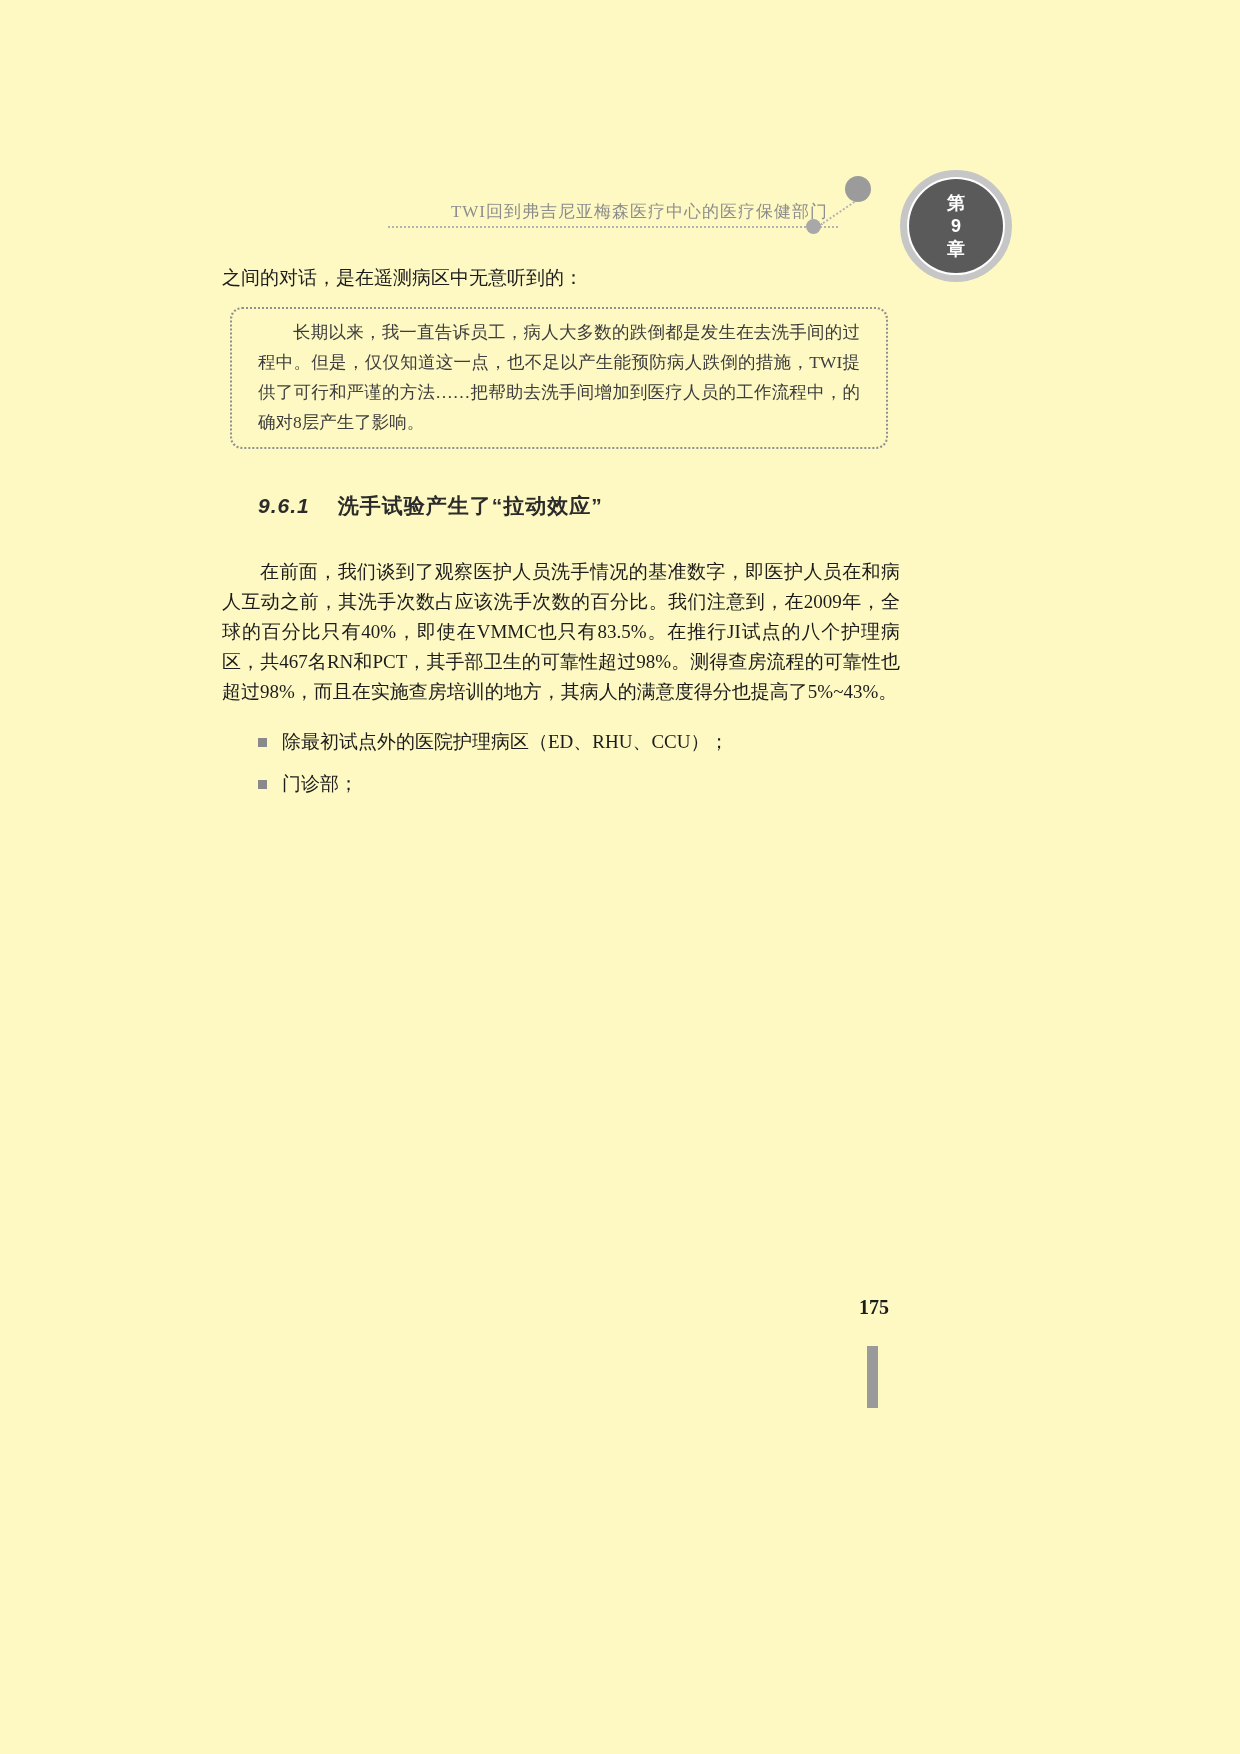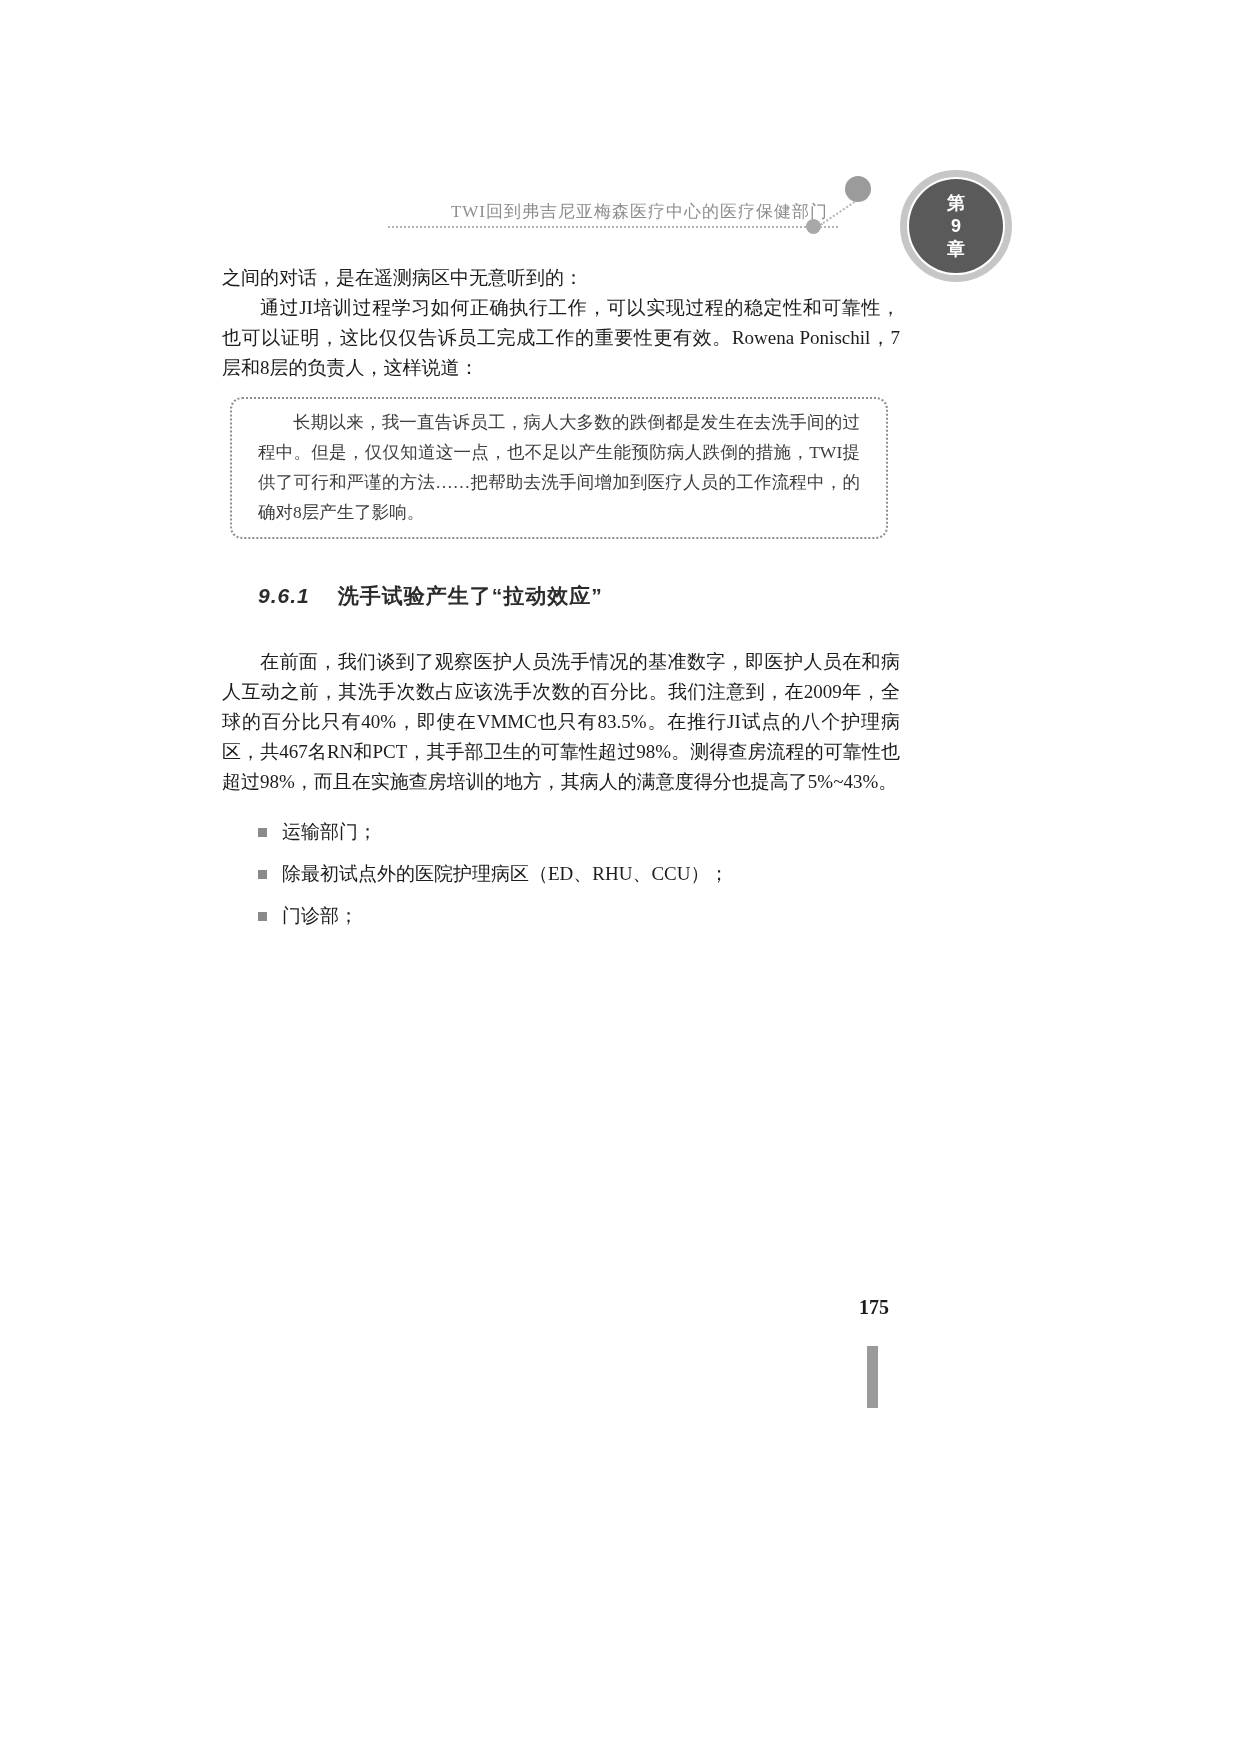--- a/index.html
+++ b/index.html
@@ -8,7 +8,7 @@
     position:relative;
     width:1240px; height:1754px;
     margin:0 auto;
-    background:#ffffff;
+    background:#fef9c3;
     font-family:"Liberation Serif","DejaVu Serif",serif;
     color:#1c1c1c;
     overflow:hidden;

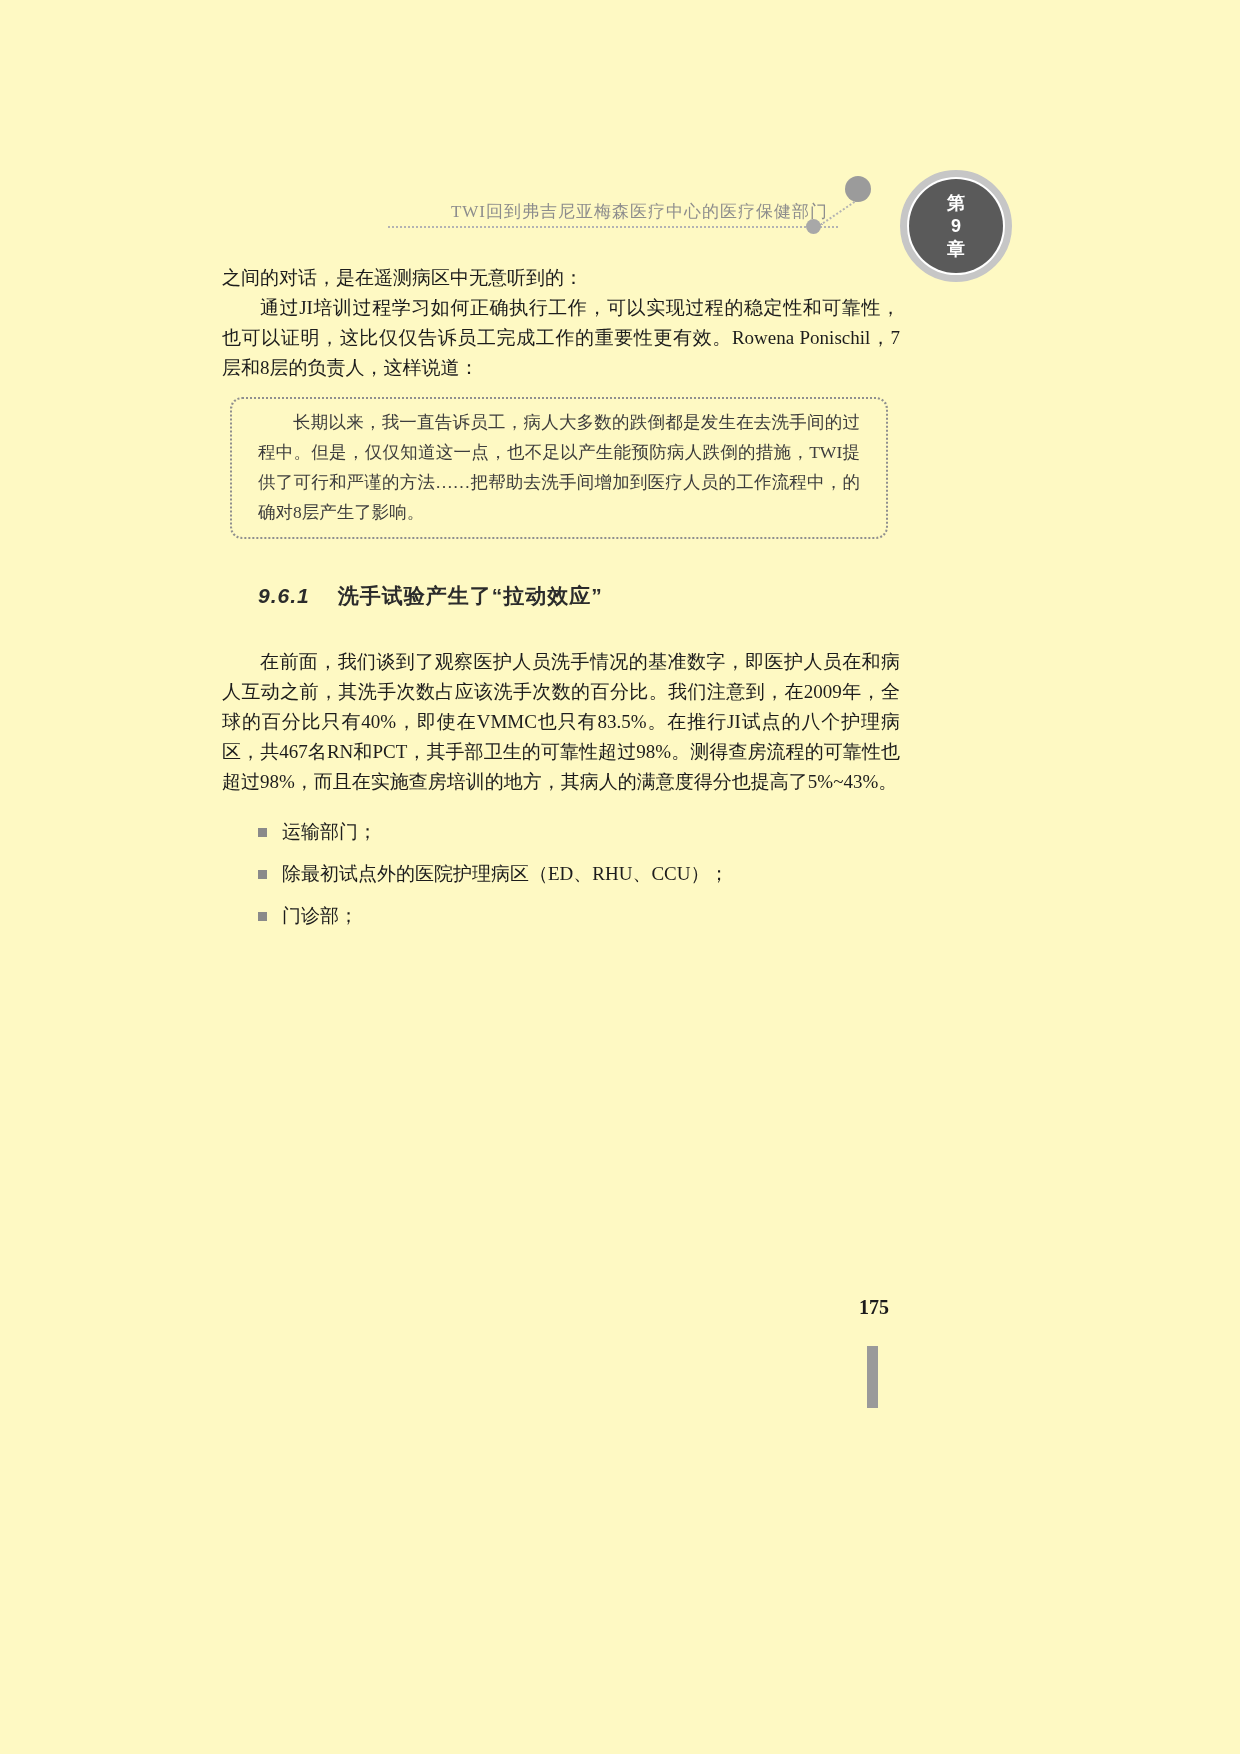--- a/index.html
+++ b/index.html
@@ -143,7 +143,6 @@
 
 
 
-    <p class="para">通过JI培训过程学习如何正确执行工作，可以实现过程的稳定性和可靠性，也可以证明，这比仅仅告诉员工完成工作的重要性更有效。Rowena Ponischil，7层和8层的负责人，这样说道：</p>
 
     <div class="quotebox second">
       <p>长期以来，我一直告诉员工，病人大多数的跌倒都是发生在去洗手间的过程中。但是，仅仅知道这一点，也不足以产生能预防病人跌倒的措施，TWI提供了可行和严谨的方法……把帮助去洗手间增加到医疗人员的工作流程中，的确对8层产生了影响。</p>

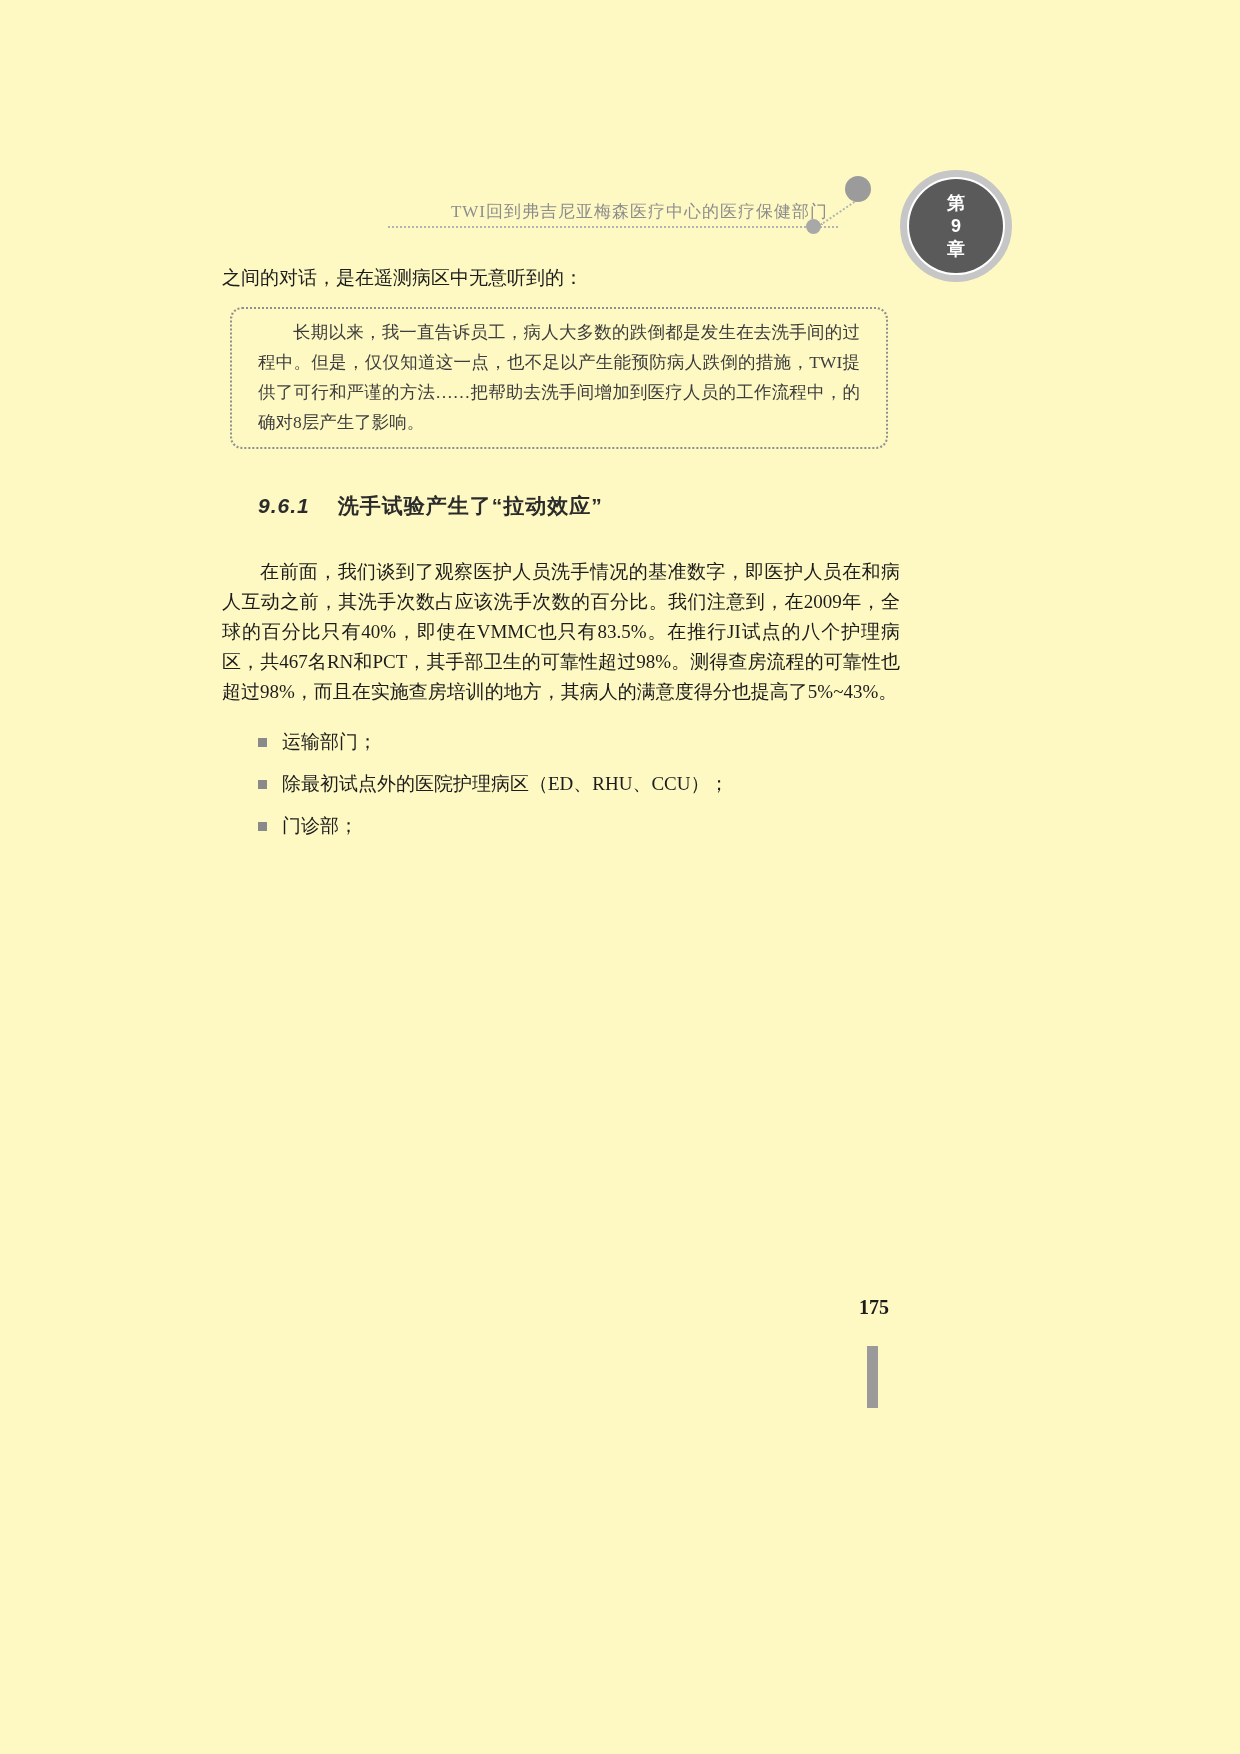--- a/index.html
+++ b/index.html
@@ -158,10 +158,6 @@
     <ul class="bullets">
       <li>
         <span class="sq"></span>
-        <span>运输部门；</span>
-      </li>
-      <li>
-        <span class="sq"></span>
         <span>除最初试点外的医院护理病区（ED、RHU、CCU）；</span>
       </li>
       <li>

